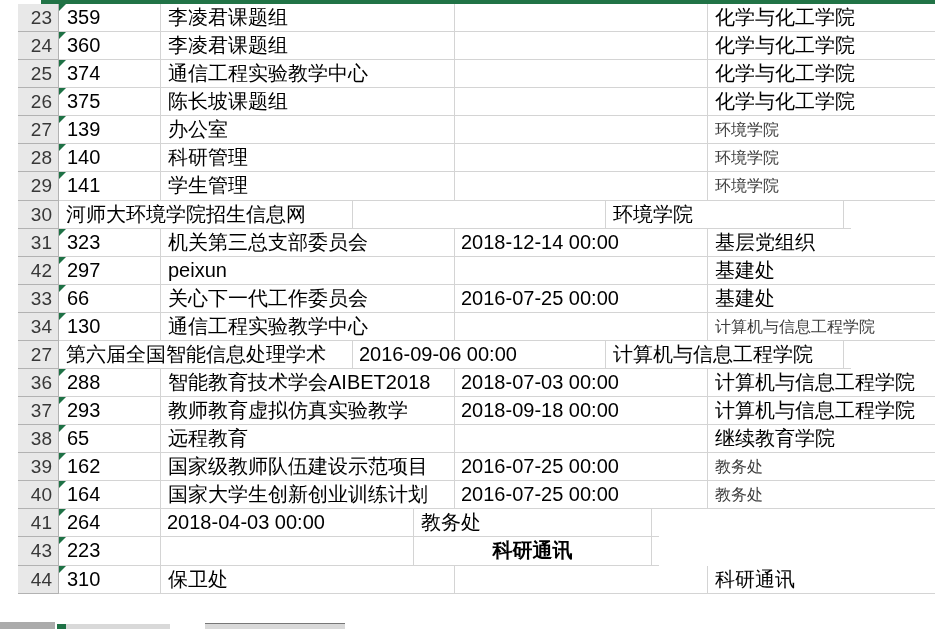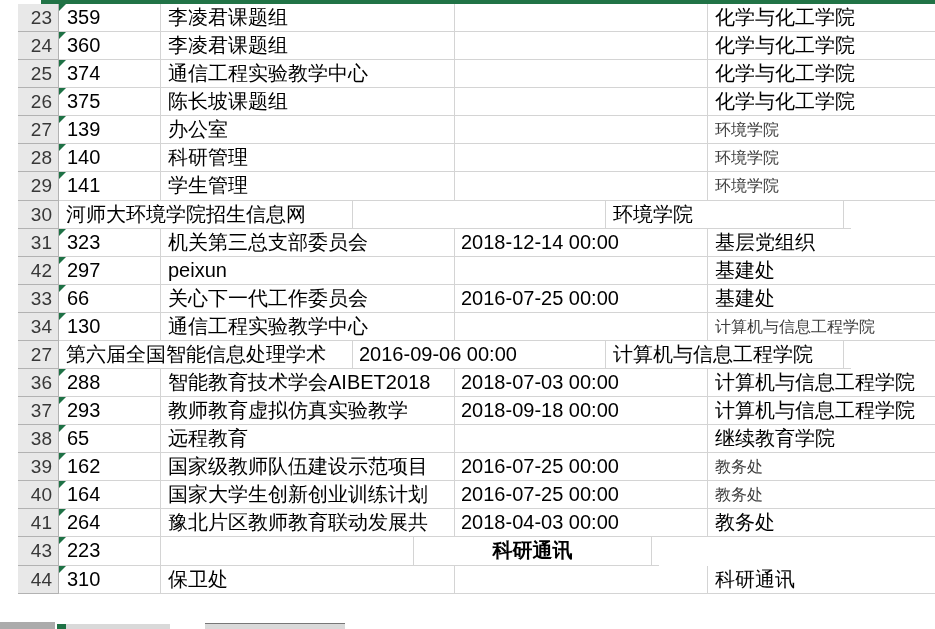--- a/index.html
+++ b/index.html
@@ -251,7 +251,6 @@
     <div class="cell col-b">
       <i class="tri"></i><span>264</span>
     </div>
-    <div class="cell col-c">豫北片区教师教育联动发展共</div>
     <div class="cell col-d">2018-04-03 00:00</div>
     <div class="cell col-e">教务处</div>
     <div class="cell col-f"></div>

